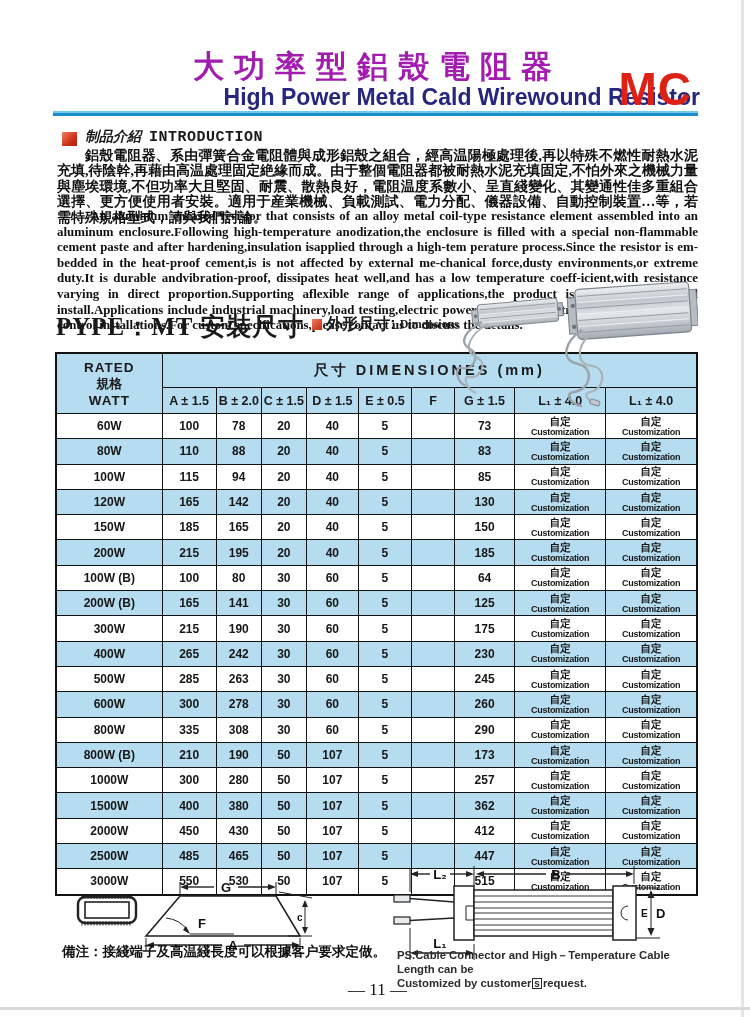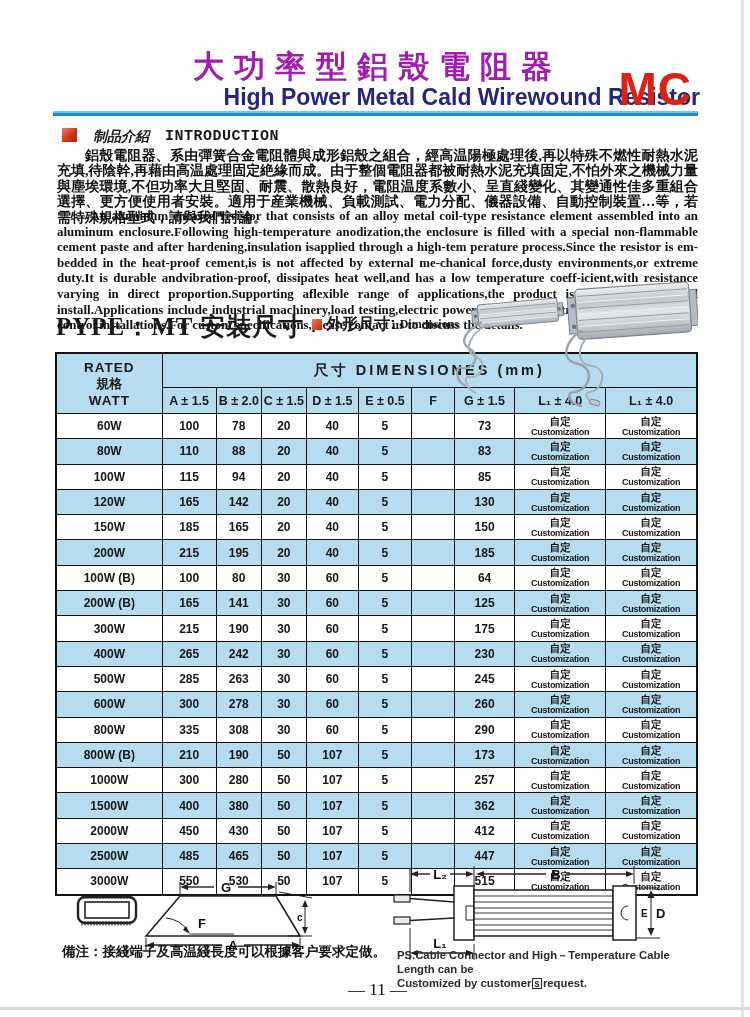--- a/index.html
+++ b/index.html
@@ -29,7 +29,7 @@
     background:linear-gradient(#6cc8ec 0 30%,#1b8cc9 30% 100%);}
 
   
-  .sec-head{position:absolute;left:62px;top:128px;display:flex;align-items:flex-start;gap:16px;}
+  .sec-head{position:absolute;left:62px;top:128px;display:flex;align-items:flex-end;gap:8px;}
   .red-chip{width:15px;height:14px;background:linear-gradient(135deg,#f08060 0%,#d03018 60%,#b02410 100%);}
   .sec-head .zh{font-family:"Liberation Serif","DejaVu Serif",serif;font-weight:bold;font-style:italic;font-size:14px;}
   .sec-head .en{font-weight:bold;font-size:15px;letter-spacing:0.5px;font-family:Liberation Mono, monospace;}

